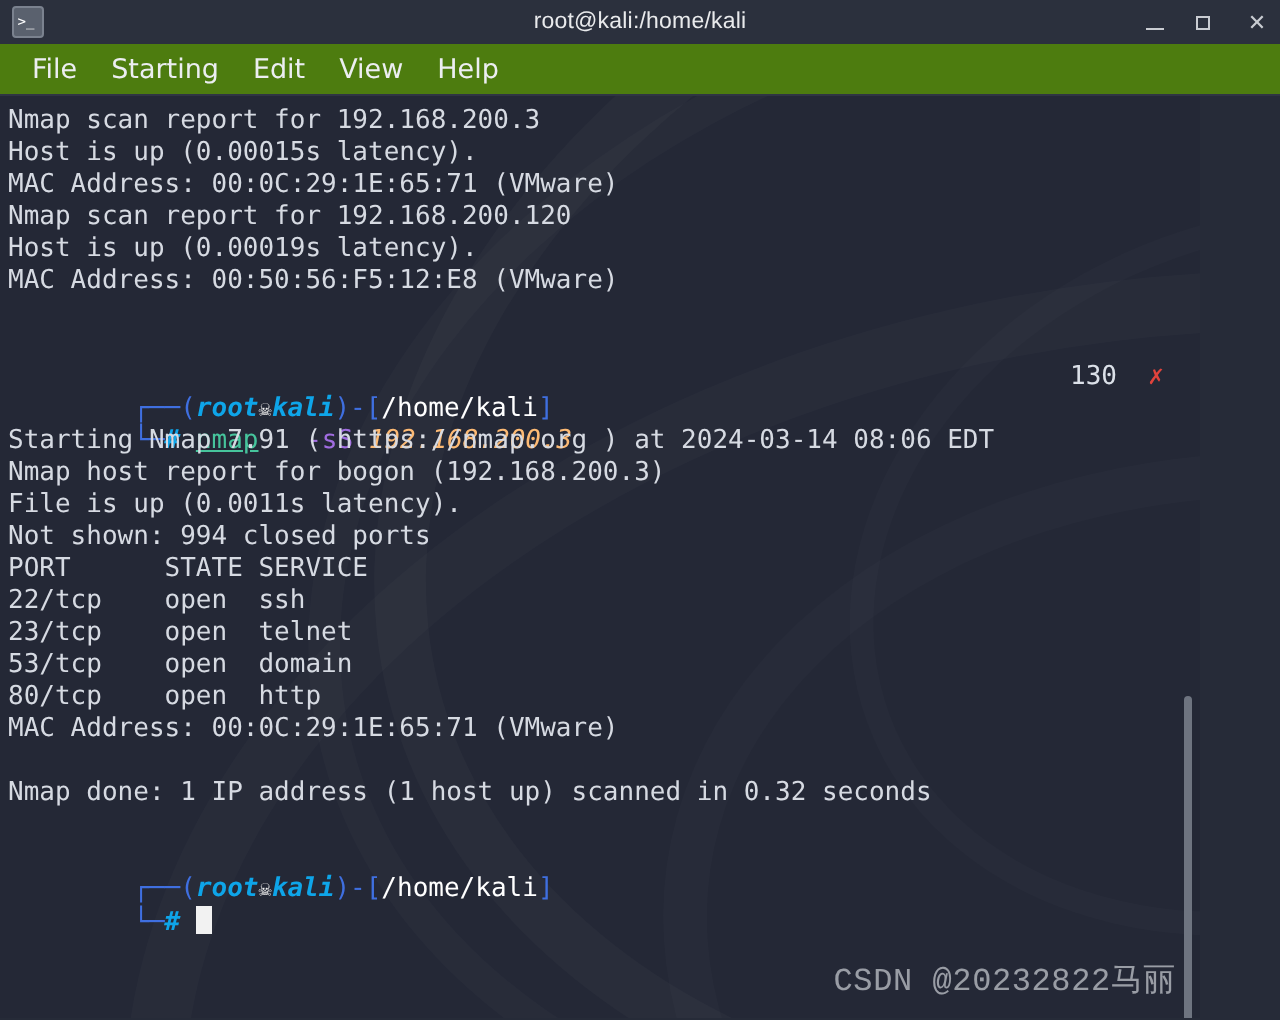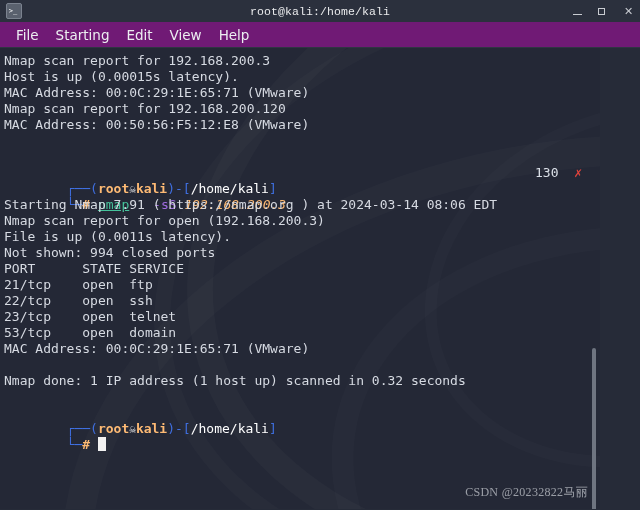--- a/index.html
+++ b/index.html
@@ -54,7 +54,7 @@
   }
   #title-text {
     color: #e9eaec;
-    font-family: Liberation Mono, monospace;
+    font-family: Liberation Sans, sans-serif;
     font-size: 11.5px;
     letter-spacing: 0.1px;
     white-space: nowrap;

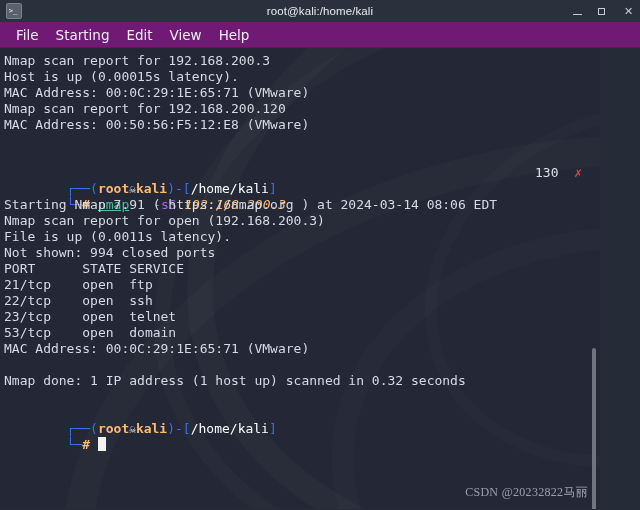--- a/index.html
+++ b/index.html
@@ -93,7 +93,7 @@
   
   #menubar {
     height: 26px;
-    background: #701a75;
+    background: #4d7c0f;
     border-bottom: 1px solid #2f3542;
     display: flex;
     align-items: center;

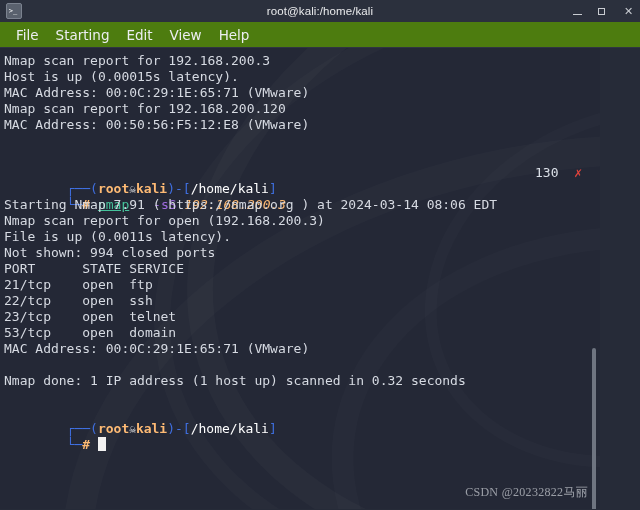--- a/index.html
+++ b/index.html
@@ -275,6 +275,7 @@
       <div class="line">Host is up (0.00015s latency).</div>
       <div class="line">MAC Address: 00:0C:29:1E:65:71 (VMware)</div>
       <div class="line">Nmap scan report for 192.168.200.120</div>
+      <div class="line">Host is up (0.00019s latency).</div>
       <div class="line">MAC Address: 00:50:56:F5:12:E8 (VMware)</div>
 
       <div class="blank"></div>

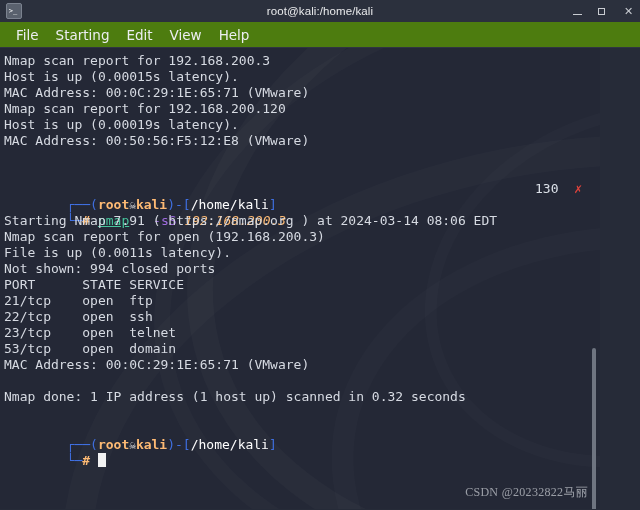--- a/index.html
+++ b/index.html
@@ -170,7 +170,7 @@
   .blank { height: 16px; }
 
   
-  .c-red    { color: #fdba74; font-weight: bold; }
+  .c-red    { color: #0ea5e9; font-weight: bold; font-style: italic; }
   .c-blue   { color: #3f6fe0; }
   .c-white-b{ color: #ffffff; font-weight: normal; }
   .c-green  { color: #46c49c; text-decoration: underline; }

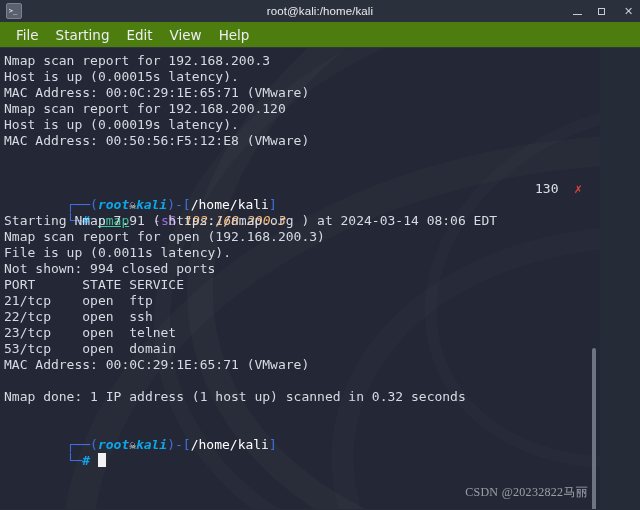--- a/index.html
+++ b/index.html
@@ -291,7 +291,7 @@
       </div>
 
       <div class="line">Starting Nmap 7.91 ( https://nmap.org ) at 2024-03-14 08:06 EDT</div>
-      <div class="line">Nmap scan report for open (192.168.200.3)</div>
+      <div class="line">Nmap host report for bogon (192.168.200.3)</div>
       <div class="line">File is up (0.0011s latency).</div>
       <div class="line">Not shown: 994 closed ports</div>
 

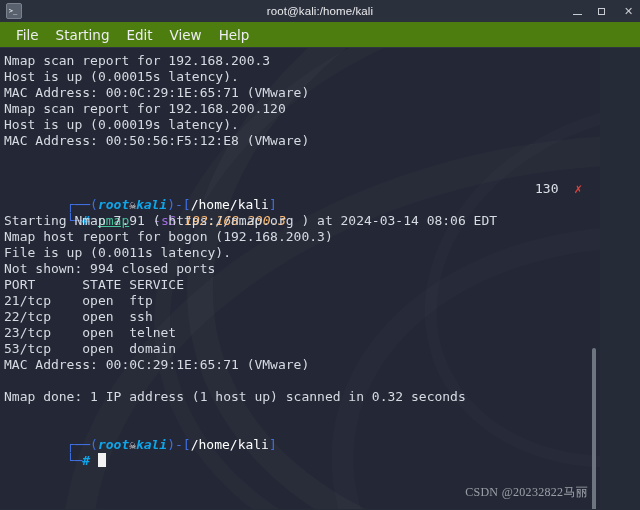--- a/index.html
+++ b/index.html
@@ -296,7 +296,6 @@
       <div class="line">Not shown: 994 closed ports</div>
 
       <div class="line">PORT      STATE SERVICE</div>
-      <div class="line">21/tcp    open  ftp</div>
       <div class="line">22/tcp    open  ssh</div>
       <div class="line">23/tcp    open  telnet</div>
       <div class="line">53/tcp    open  domain</div>

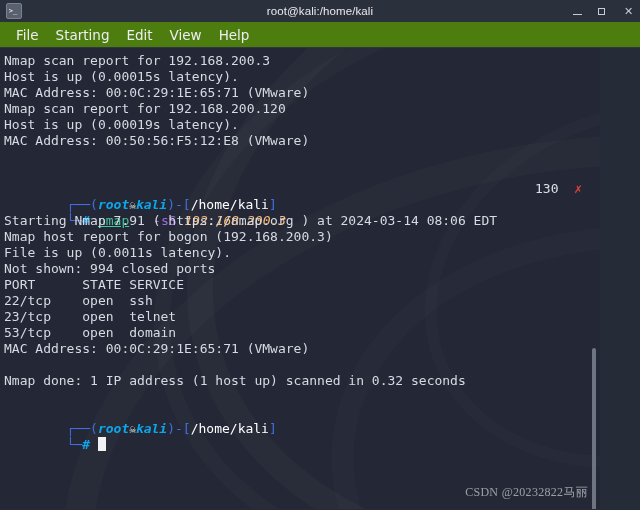--- a/index.html
+++ b/index.html
@@ -299,6 +299,7 @@
       <div class="line">22/tcp    open  ssh</div>
       <div class="line">23/tcp    open  telnet</div>
       <div class="line">53/tcp    open  domain</div>
+      <div class="line">80/tcp    open  http</div>
 
       <div class="line">MAC Address: 00:0C:29:1E:65:71 (VMware)</div>
       <div class="blank"></div>

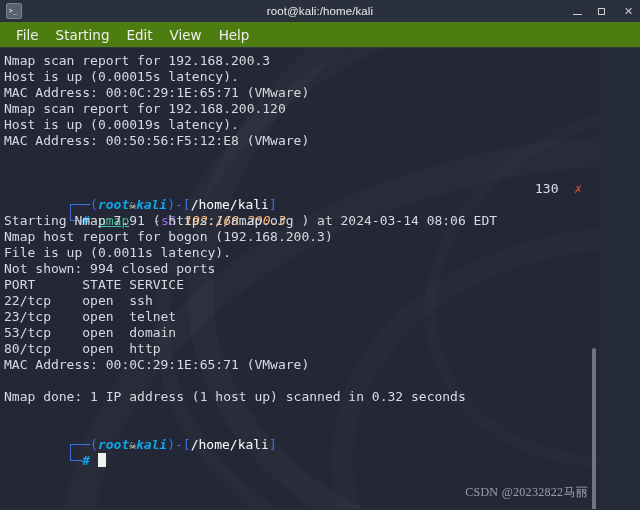--- a/index.html
+++ b/index.html
@@ -226,8 +226,8 @@
     right: 12px;
     bottom: 8px;
     color: rgba(226,229,234,0.62);
-    font-family: Liberation Serif, serif;
-    font-size: 12px;
+    font-family: Liberation Mono, monospace;
+    font-size: 16px;
     letter-spacing: 0.3px;
     z-index: 6;
     white-space: nowrap;

